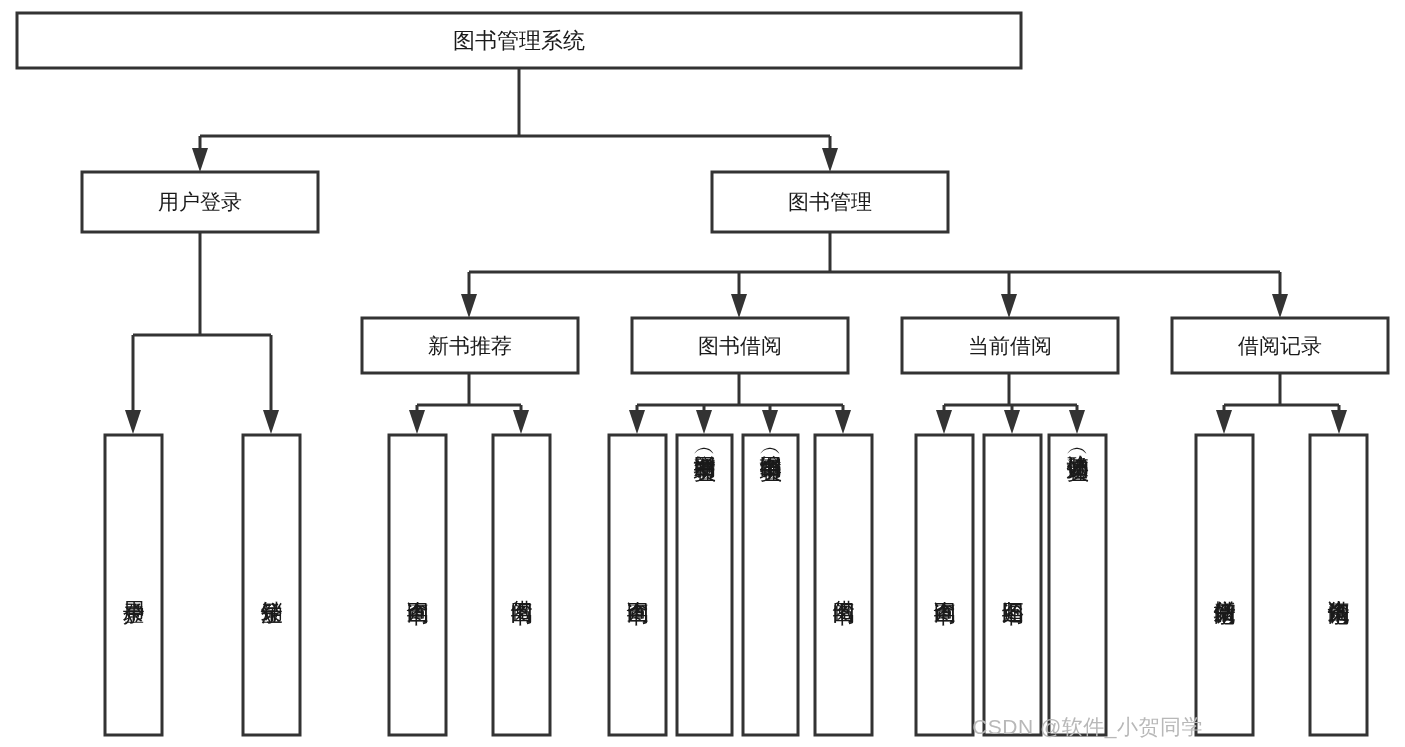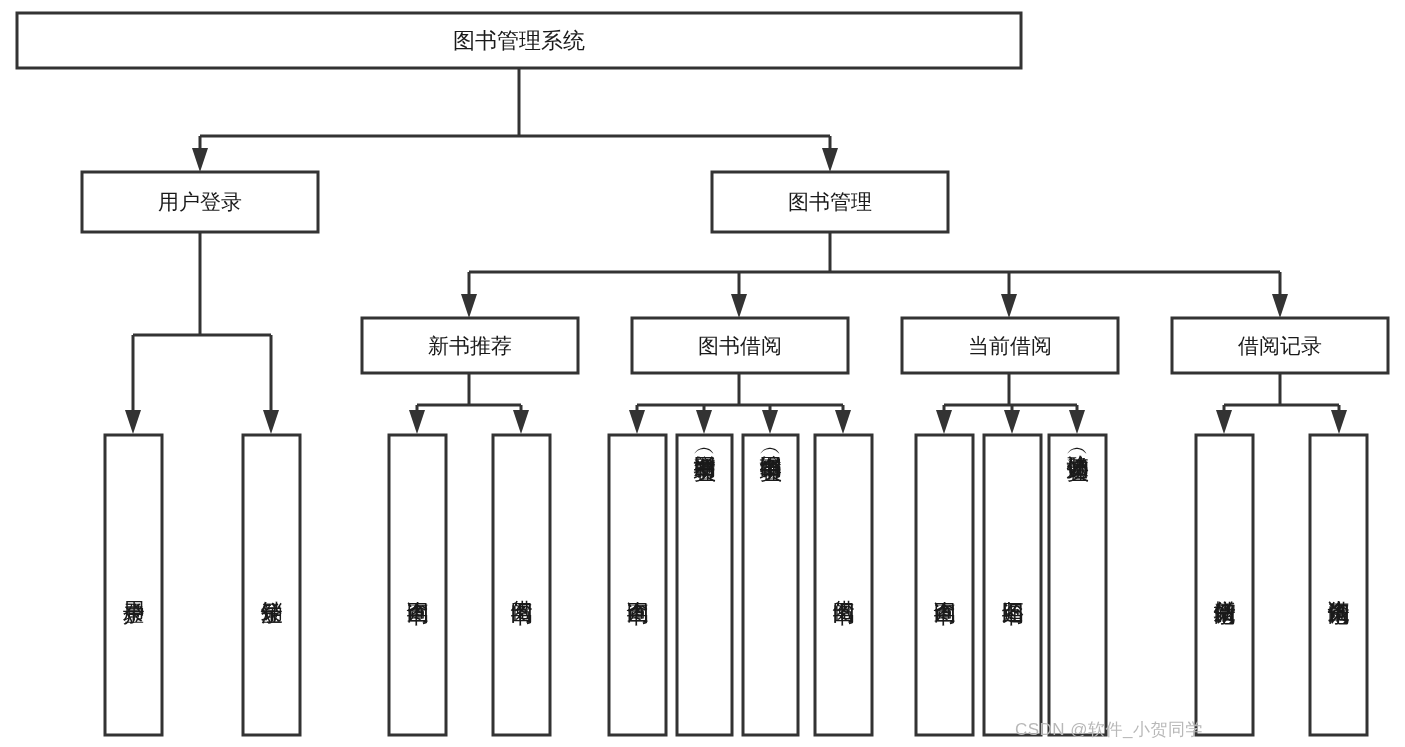--- a/index.html
+++ b/index.html
@@ -78,7 +78,7 @@
     right: 8px;
     bottom: 6px;
     font-family: "Liberation Sans", "DejaVu Sans", sans-serif;
-    font-size: 17px;
+    font-size: 21px;
     color: #b8b8b8;
     letter-spacing: 0.5px;
     white-space: nowrap;

